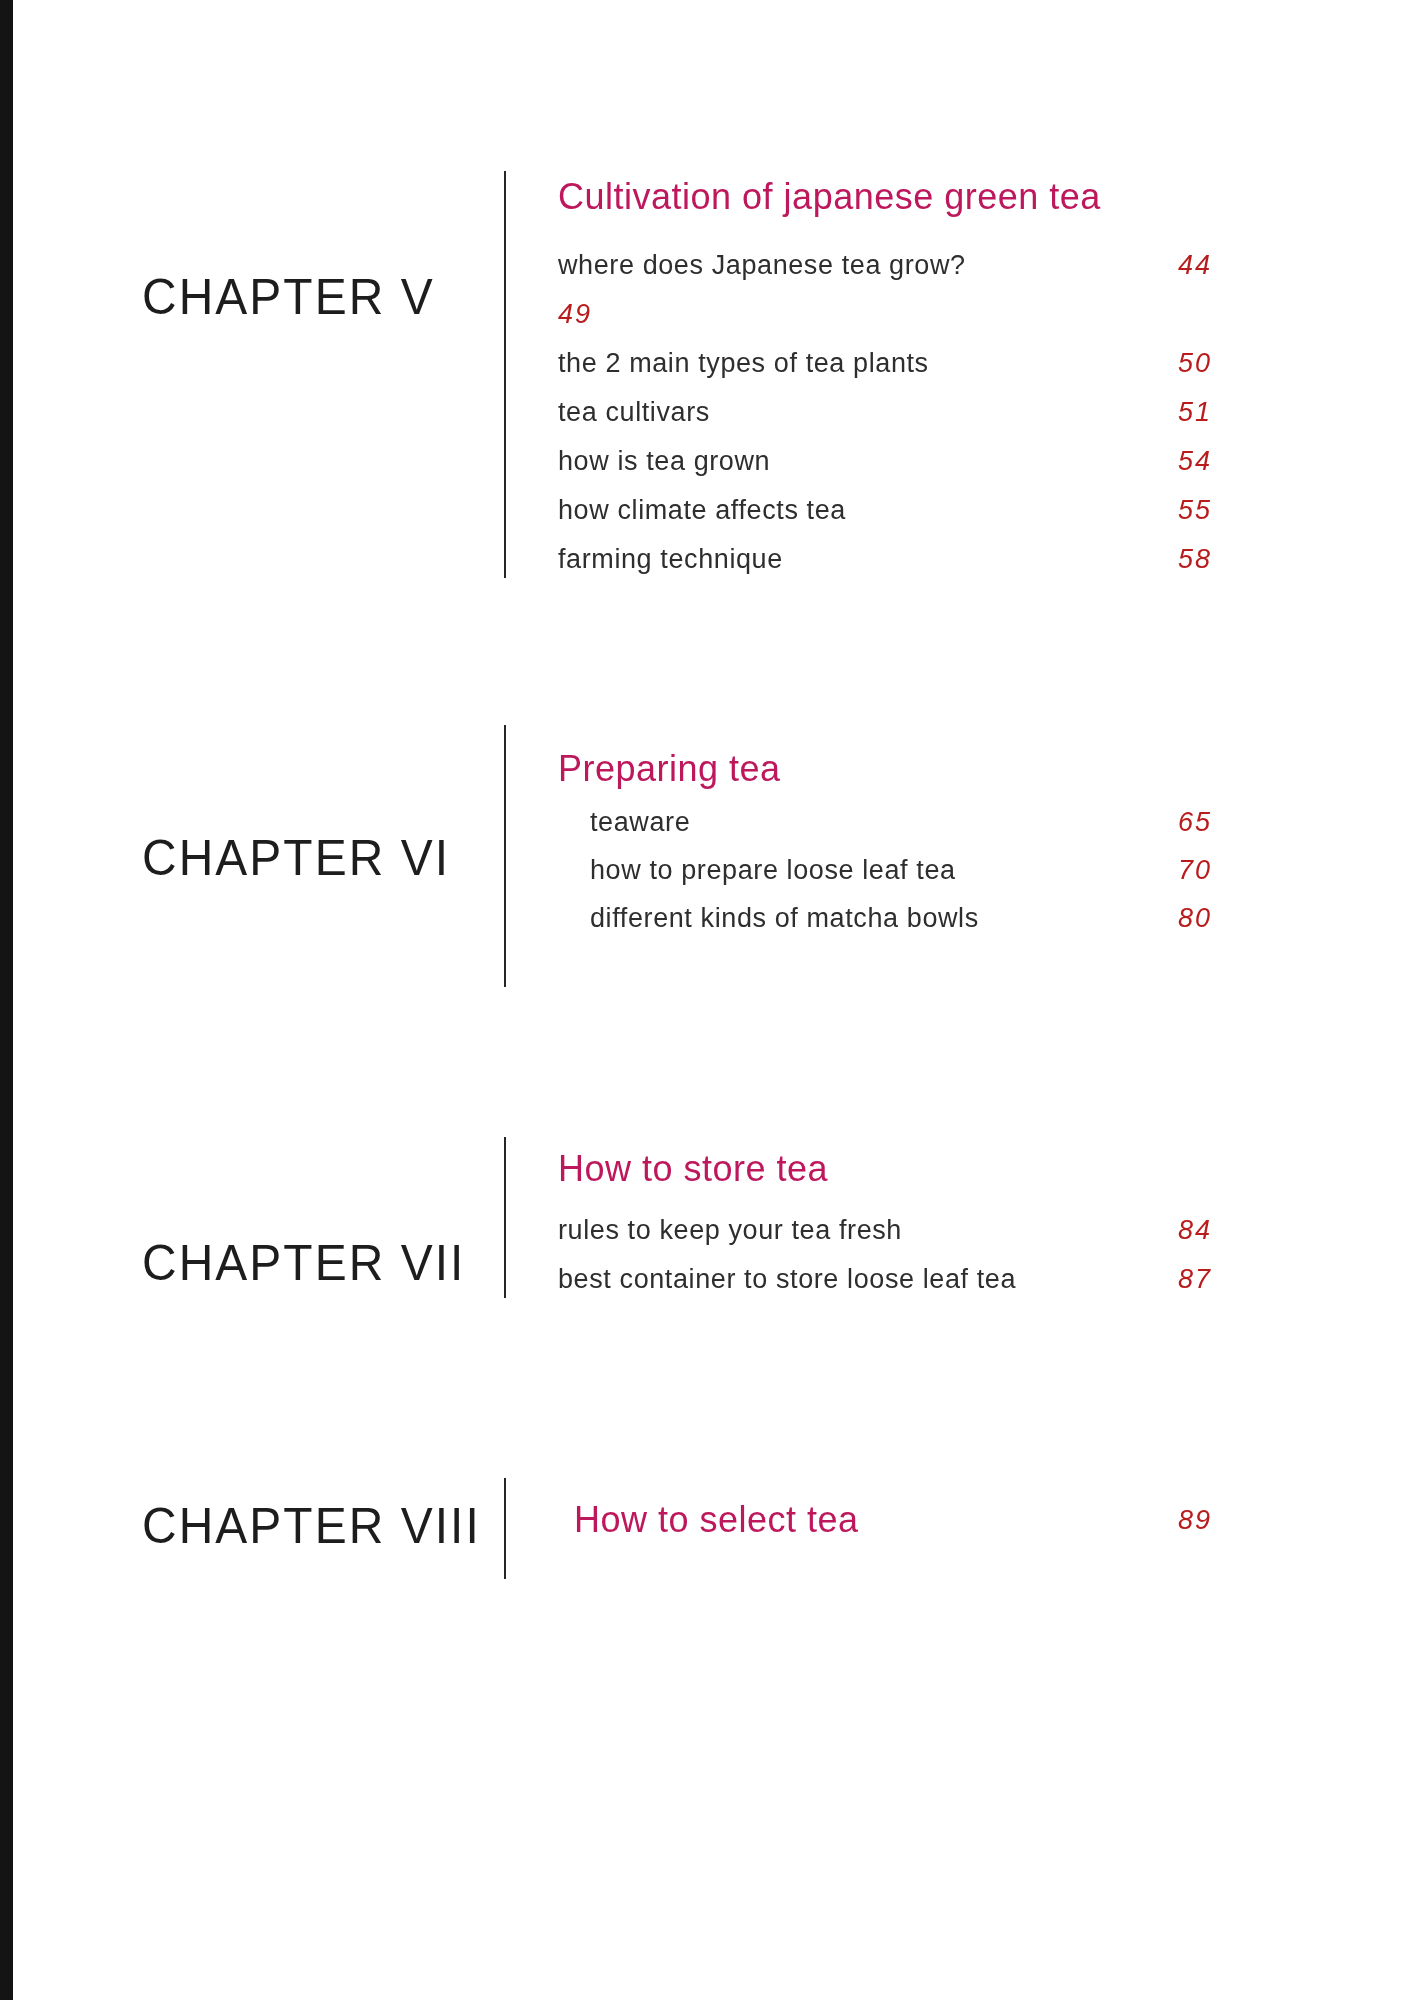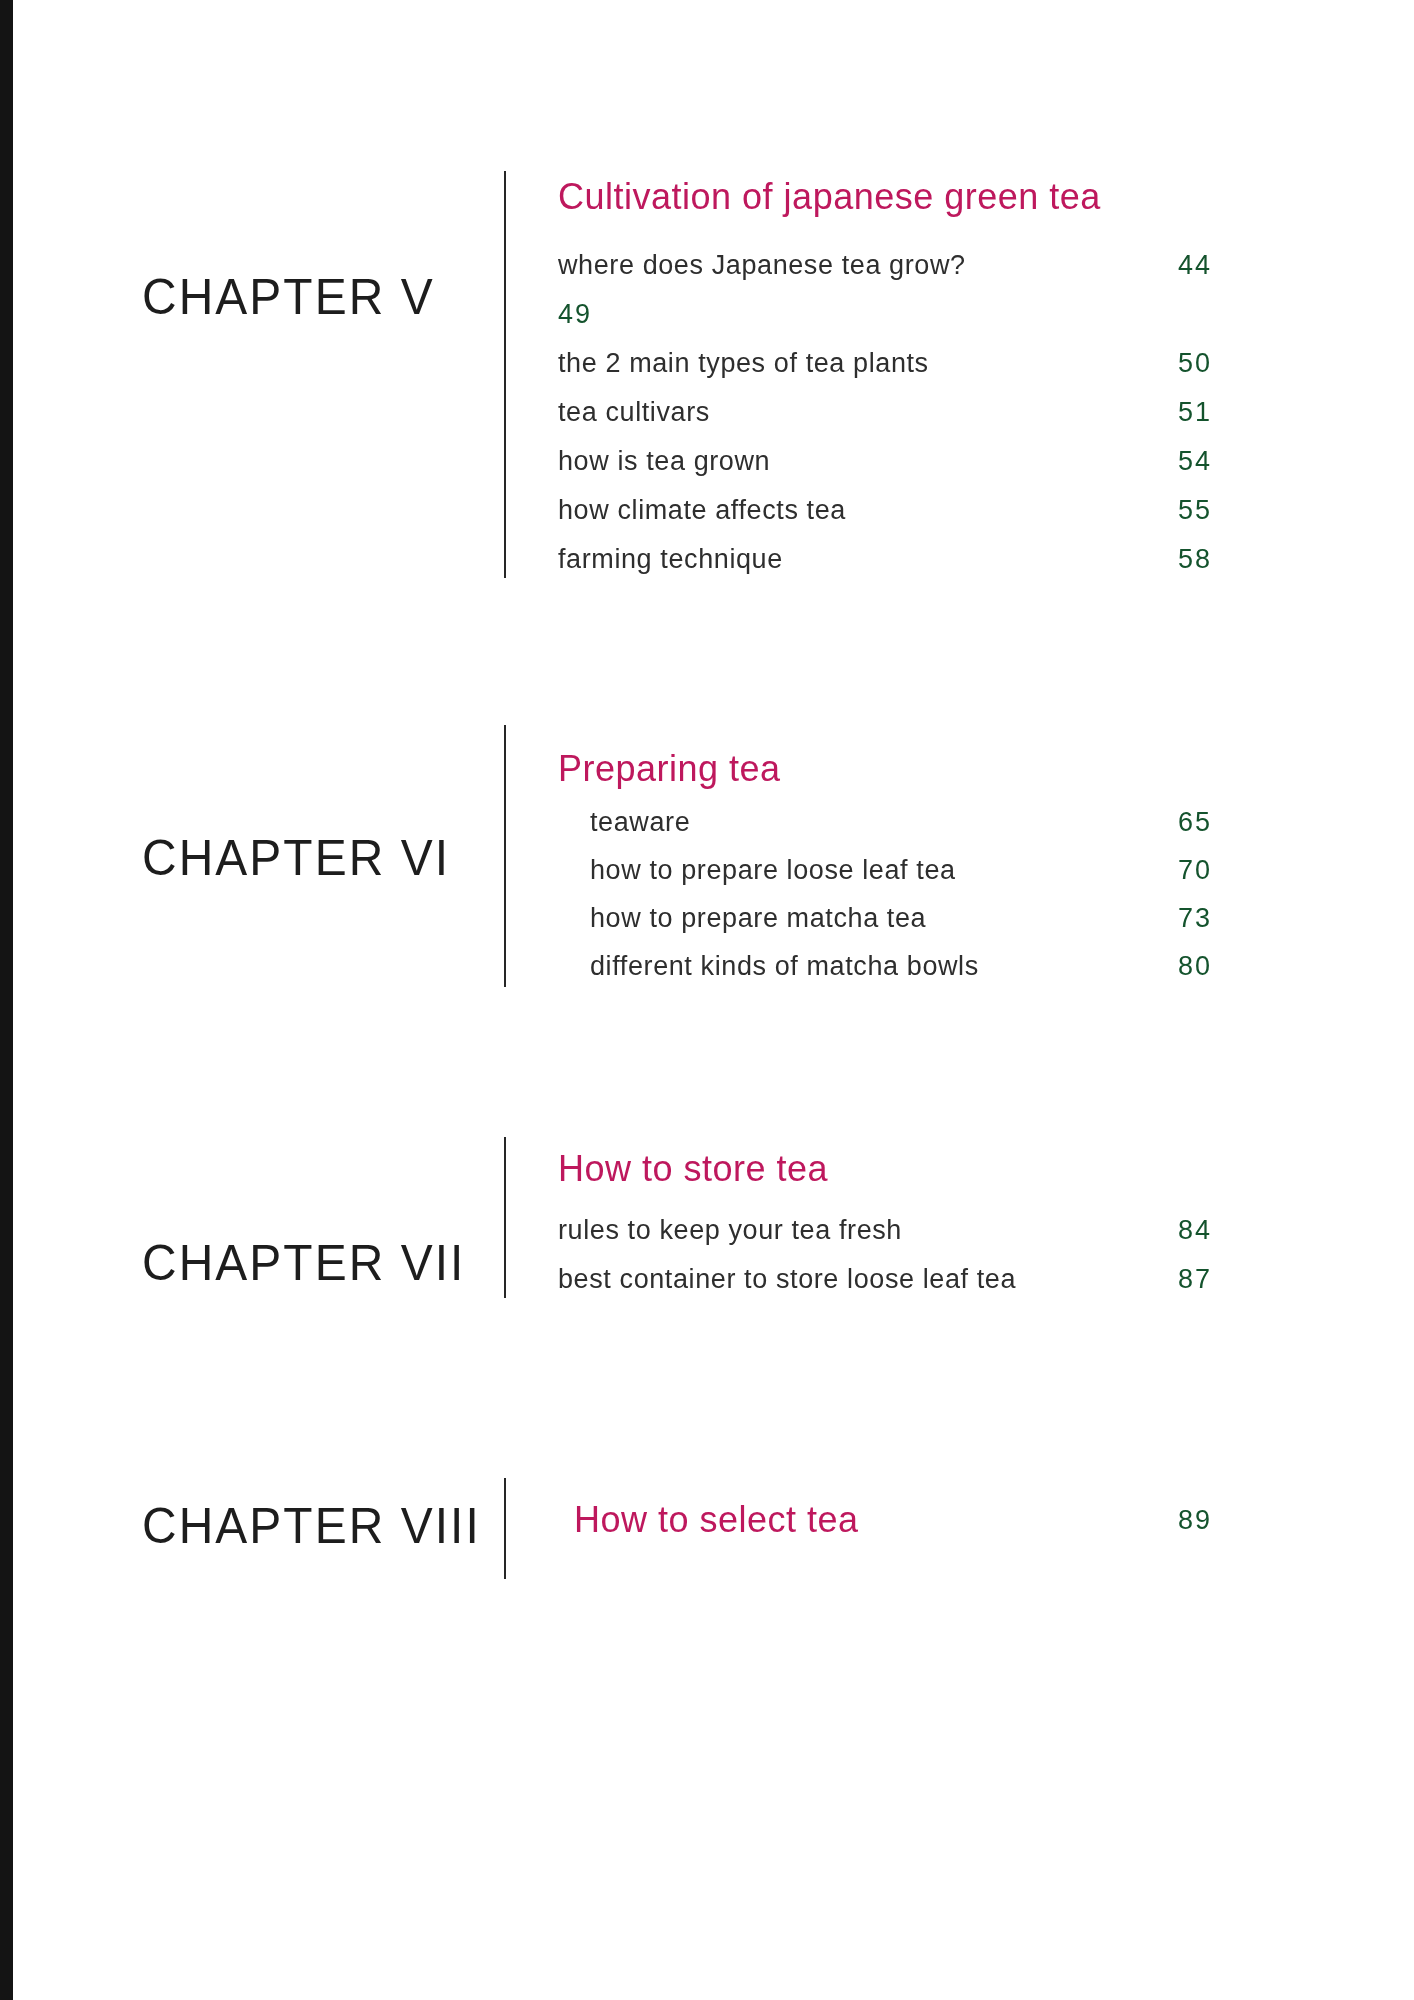--- a/index.html
+++ b/index.html
@@ -117,7 +117,8 @@
   .page-num {
     font-size: 27px;
     letter-spacing: 2px;
-    color: #14532d;
+    color: #b91c1c;
+    font-style: italic;
   }
 
   

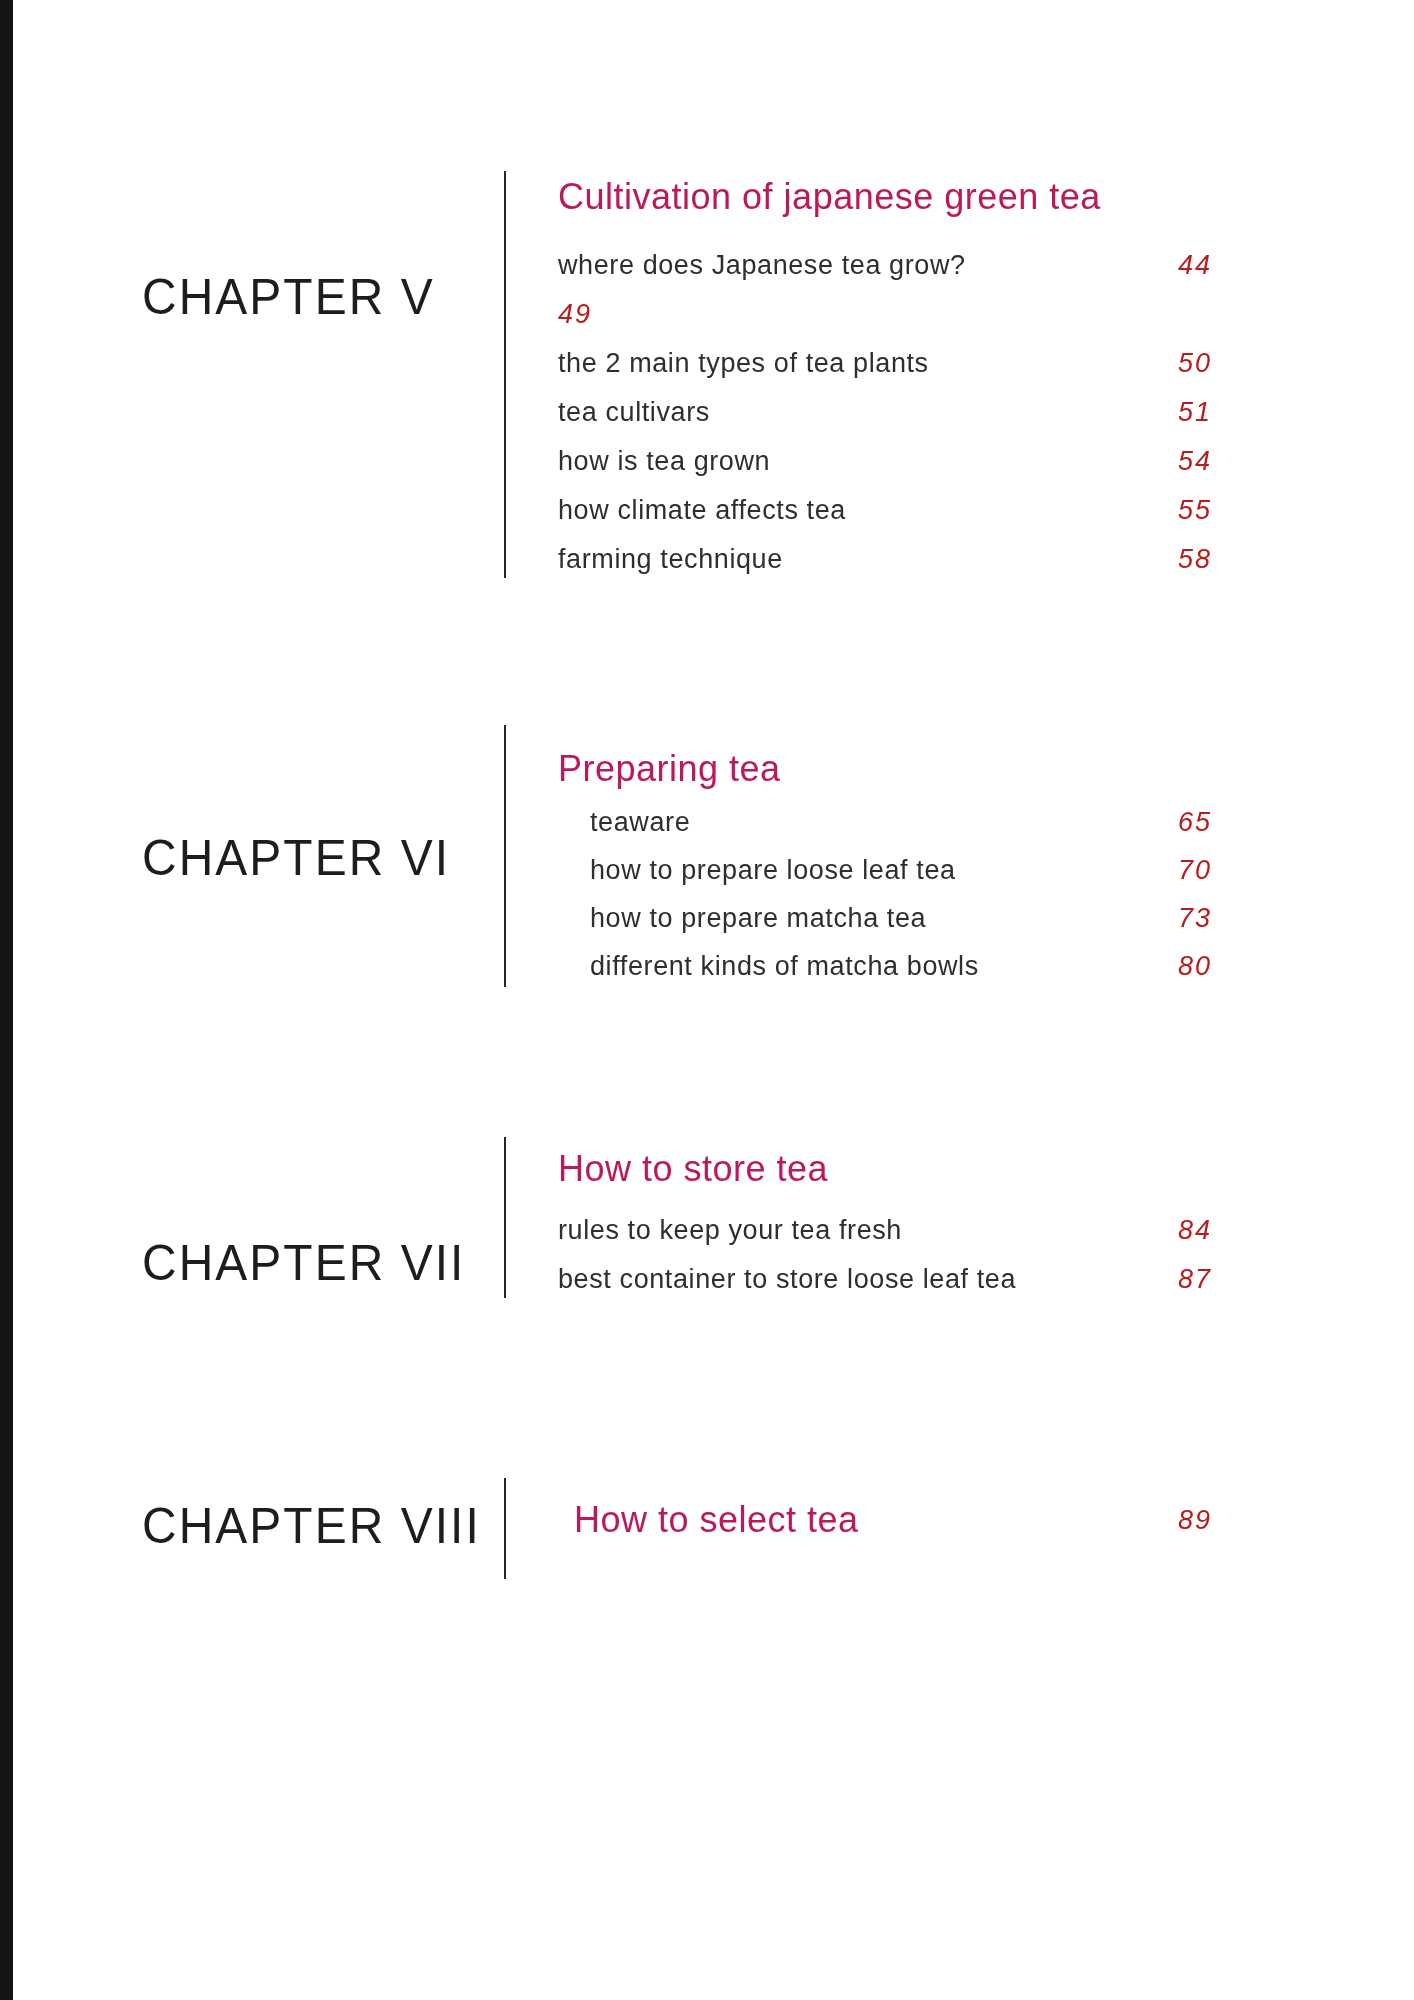--- a/index.html
+++ b/index.html
@@ -194,10 +194,6 @@
             <span class="page-num">70</span>
           </li>
           <li class="item">
-            <span class="item-label">how to prepare matcha tea</span>
-            <span class="page-num">73</span>
-          </li>
-          <li class="item">
             <span class="item-label">different kinds of matcha bowls</span>
             <span class="page-num">80</span>
           </li>

